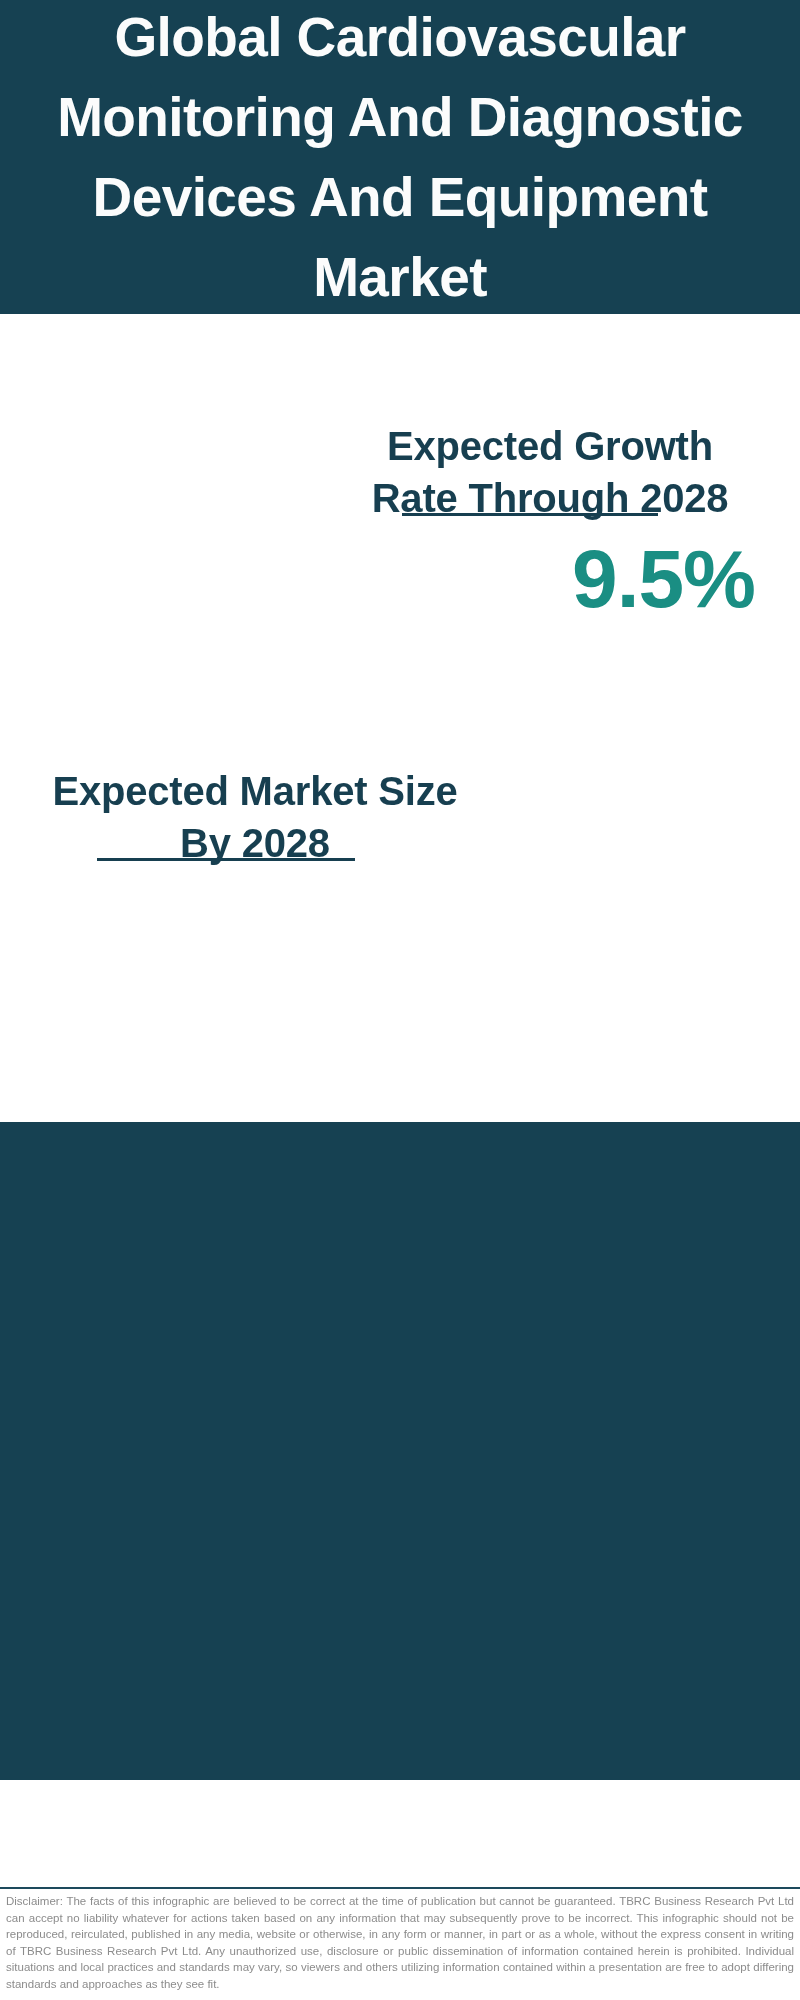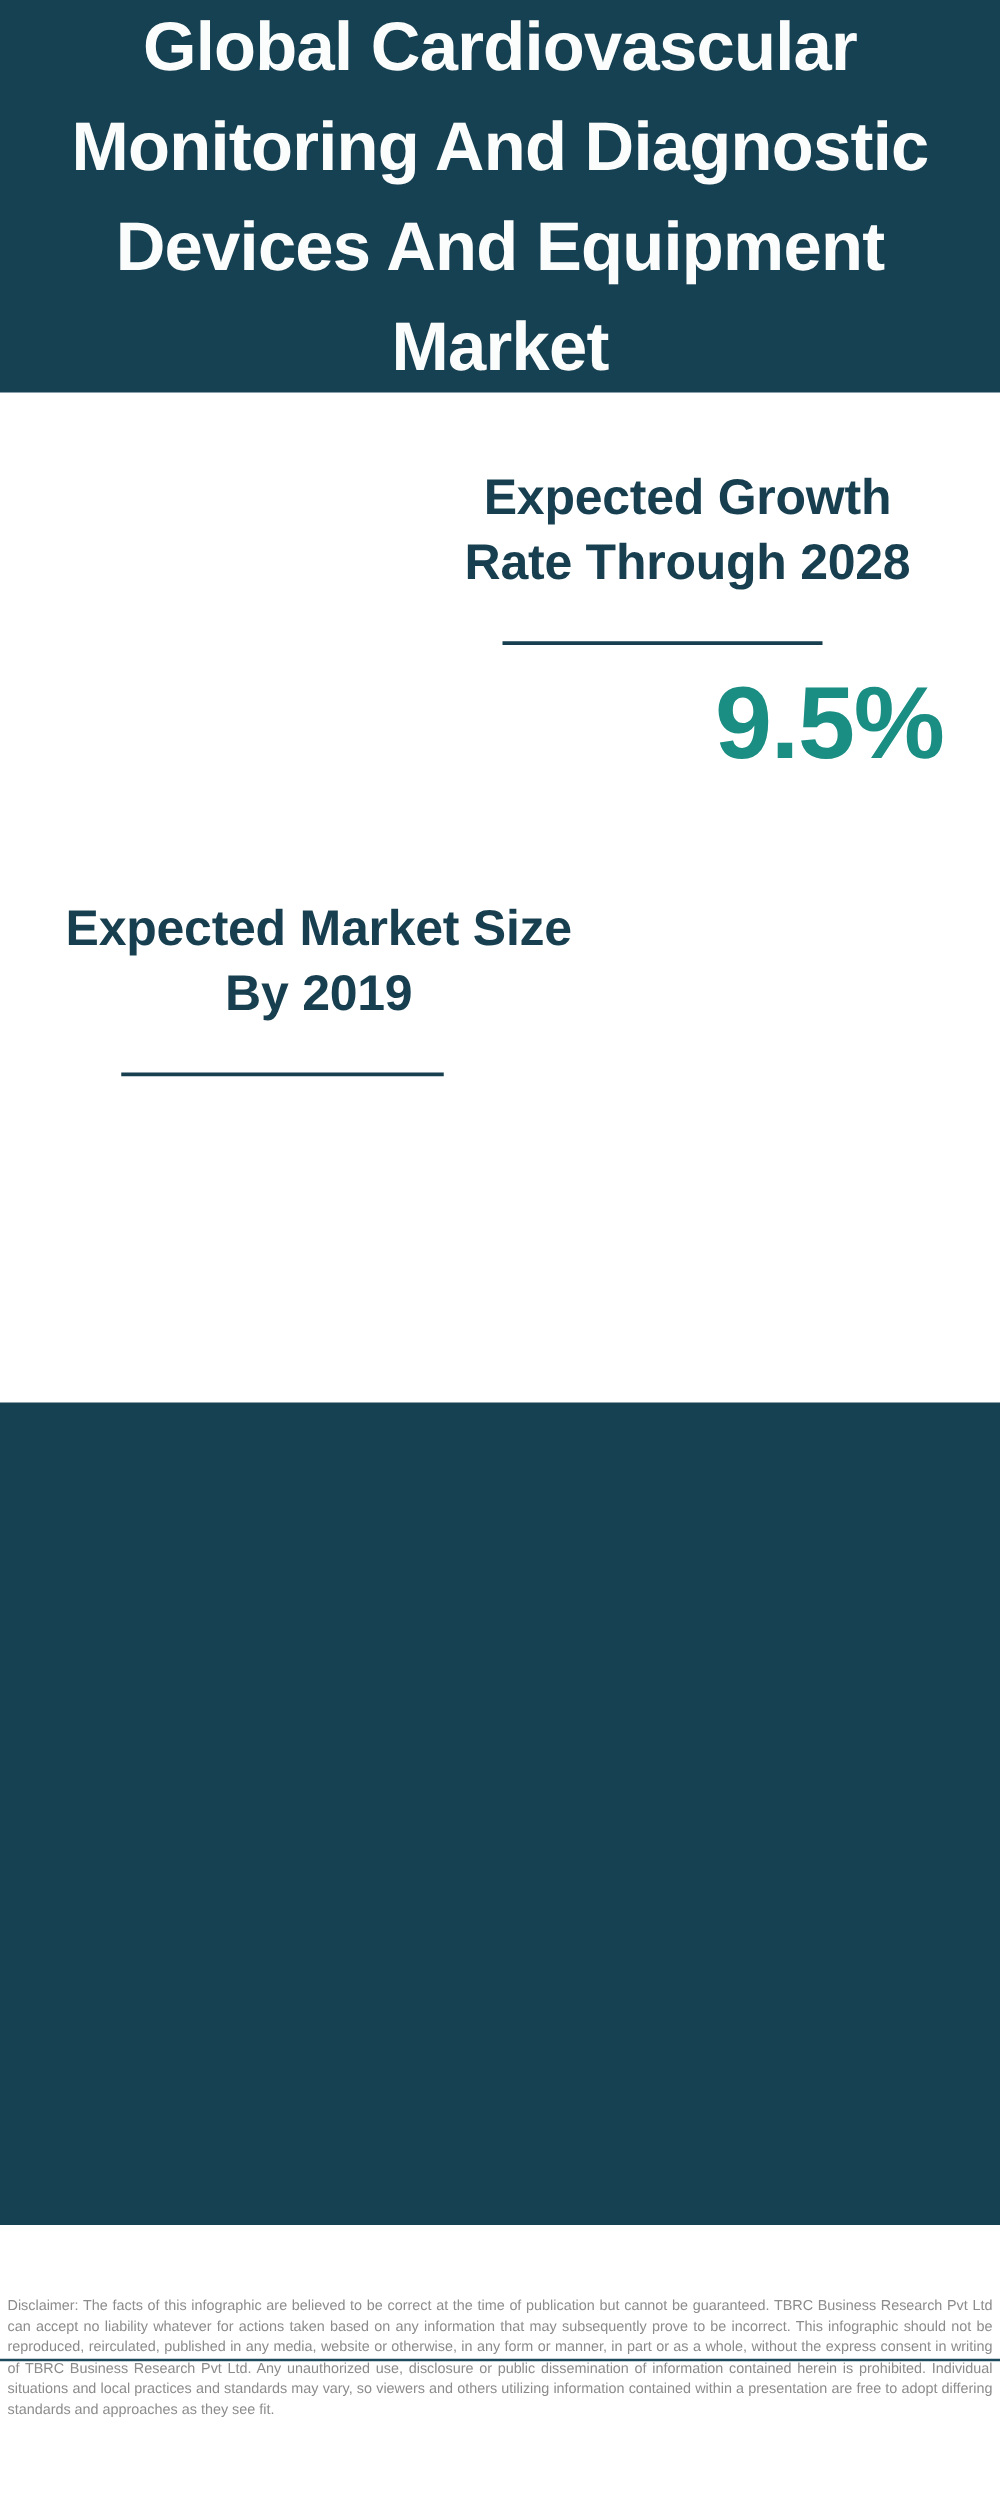--- a/index.html
+++ b/index.html
@@ -12,7 +12,7 @@
           font-size:55px;font-weight:bold;text-align:center;line-height:80px;letter-spacing:-0.6px;}
 
   
-  .stat-label{position:absolute;color:#173f50;font-size:40px;font-weight:bold;text-align:center;line-height:52px;letter-spacing:-0.2px;}
+  .stat-label{position:absolute;color:#173f50;font-size:40px;font-weight:bold;text-align:center;line-height:52px;letter-spacing:-0.2px;margin-top:48px;}
   .rule{position:absolute;height:3px;background:#173f50;}
   .stat-value{position:absolute;color:#1a8e83;font-size:82px;font-weight:bold;text-align:right;line-height:82px;letter-spacing:-1px;}
 

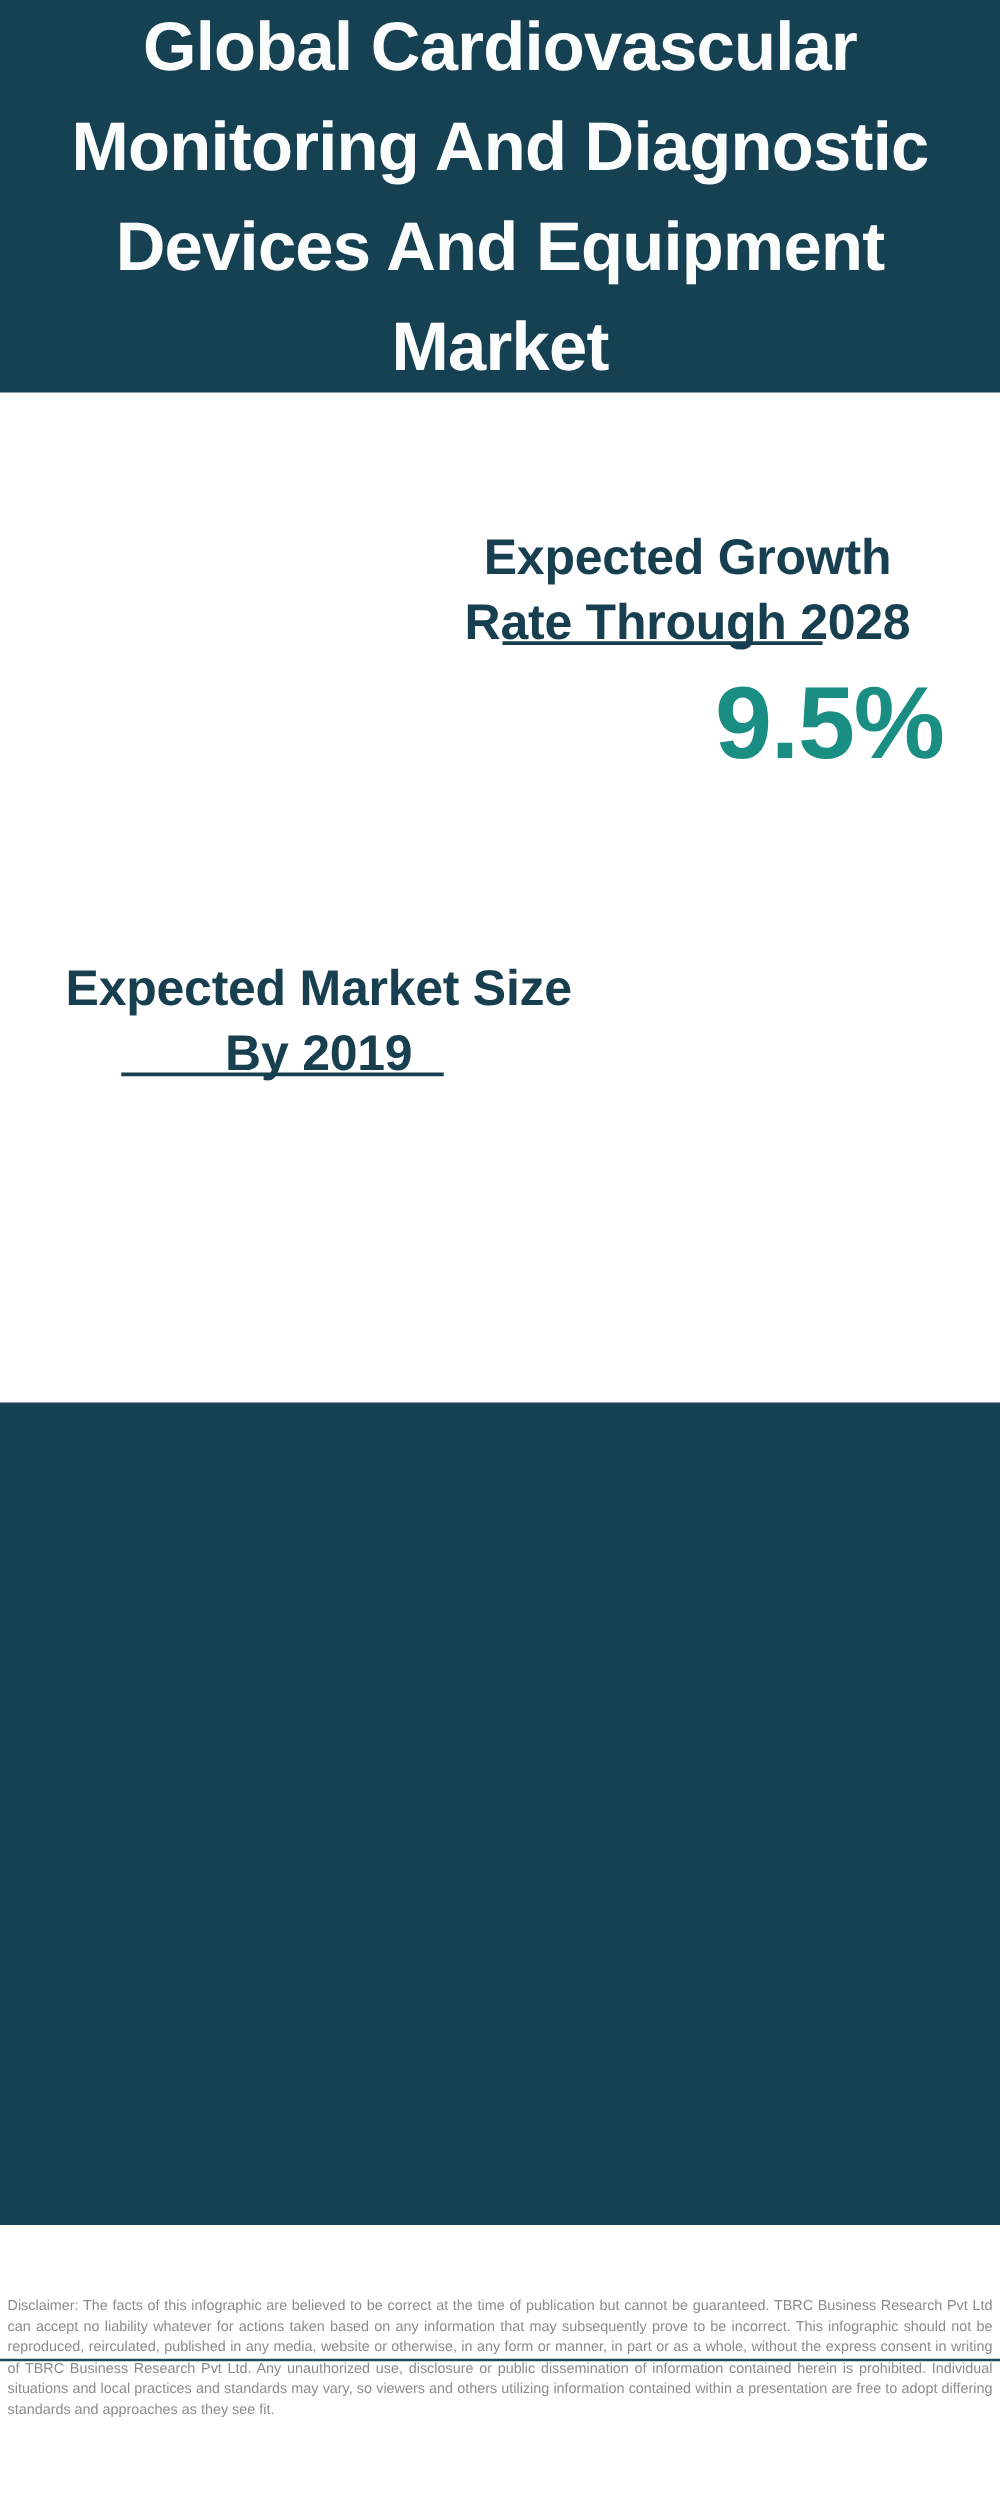--- a/index.html
+++ b/index.html
@@ -38,7 +38,7 @@
   <div class="stat-value" style="left:345px;top:538px;width:410px;">9.5%</div>
 
   <div class="para" id="para2"></div>
-  <div class="stat-label" style="left:50px;top:717px;width:410px;">Expected Market Size By 2019</div>
+  <div class="stat-label" style="left:50px;top:717px;width:410px;">Expected Market Size By 2028</div>
   <div class="rule" style="left:97px;top:858px;width:258px;"></div>
 
   <div class="band"></div>

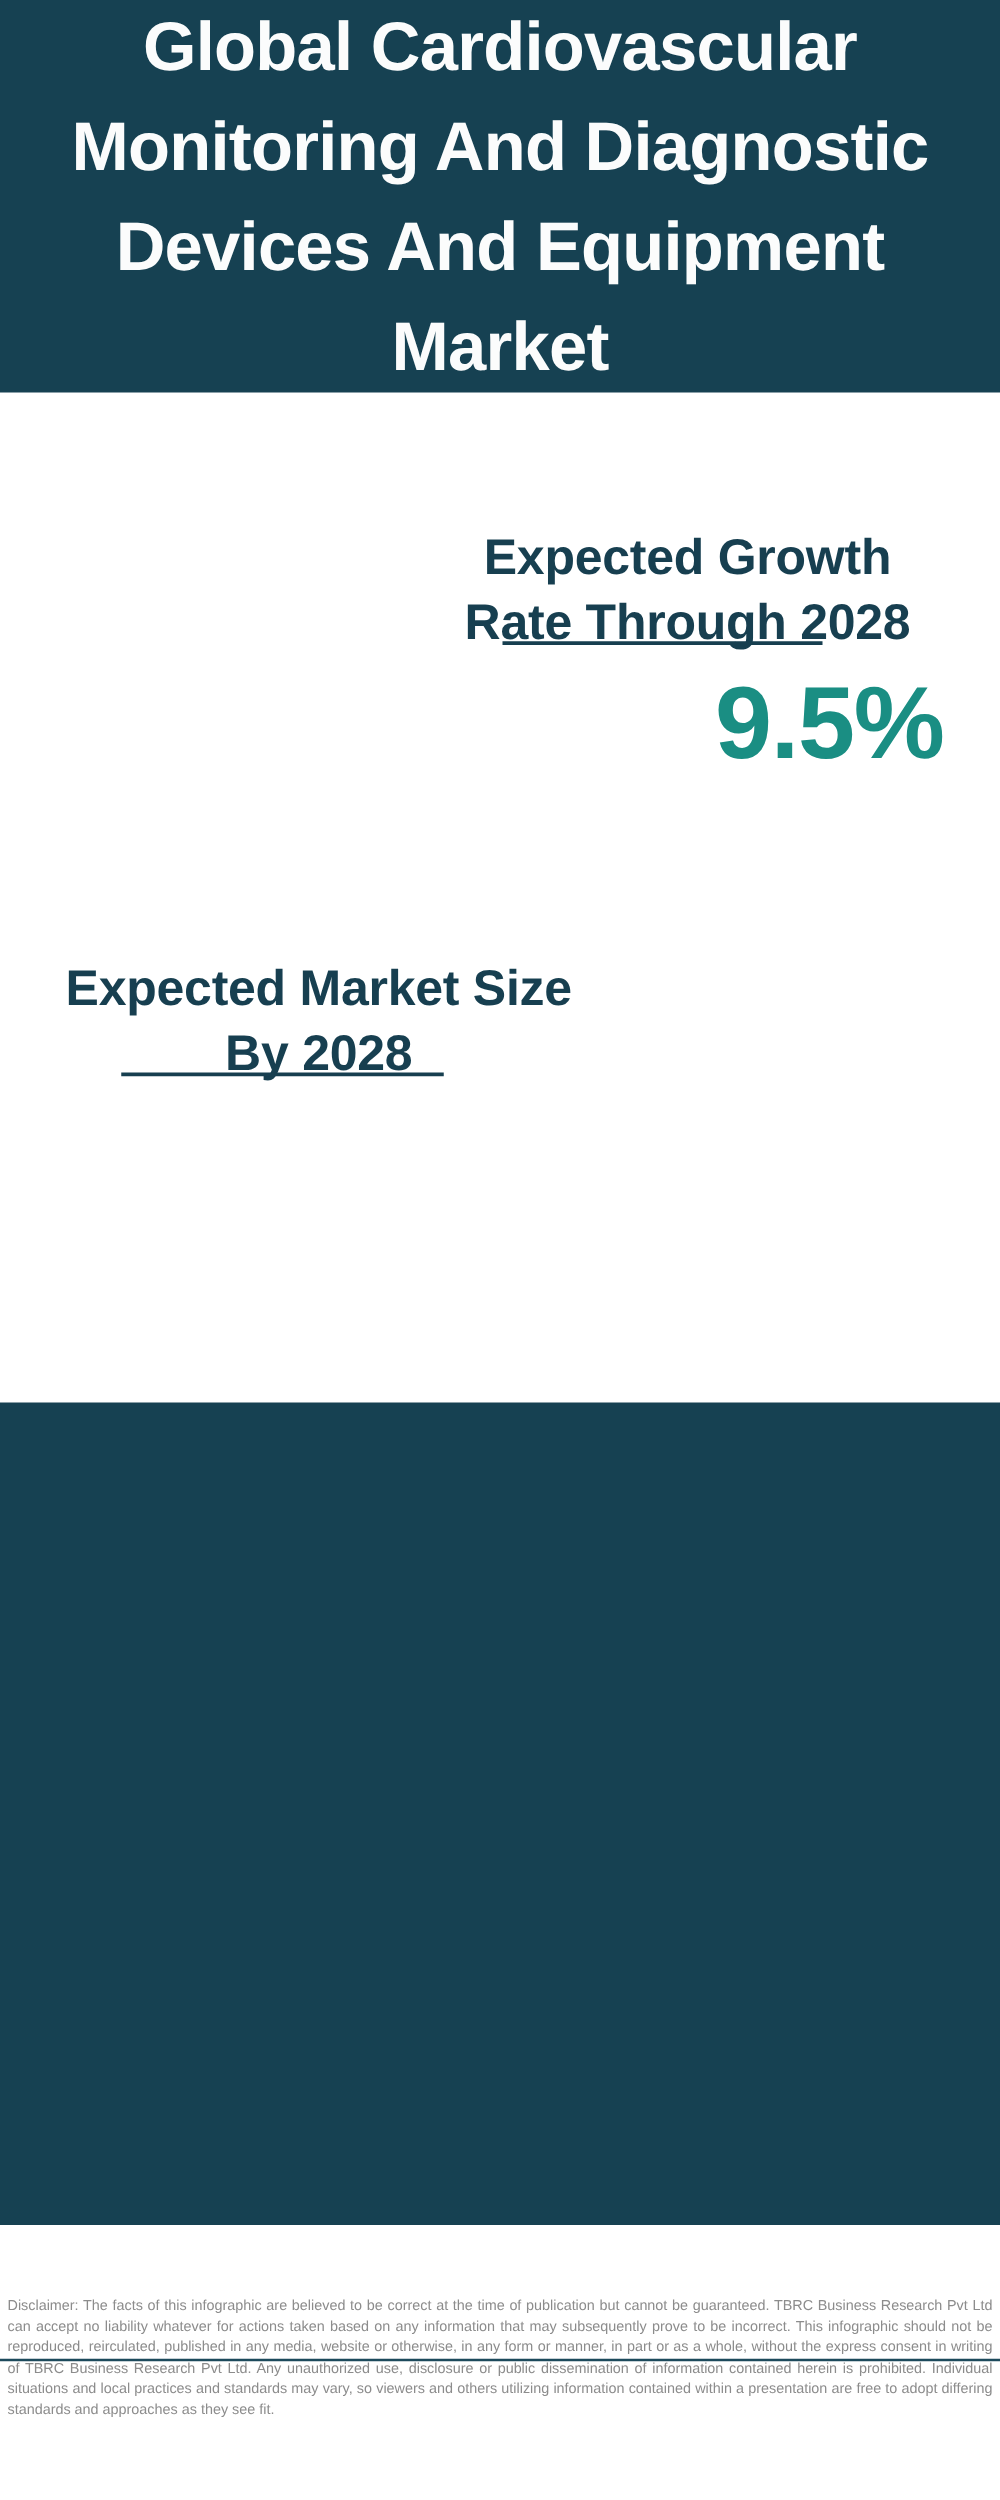--- a/index.html
+++ b/index.html
@@ -20,7 +20,7 @@
 
   
   .band{position:absolute;left:0;top:1122px;width:800px;height:658px;background:#164152;}
-  .disc{position:absolute;left:6px;top:1837px;width:788px;color:#8c8c8c;font-size:11.5px;line-height:16.5px;text-align:justify;}
+  .disc{position:absolute;left:6px;top:1893px;width:788px;color:#8c8c8c;font-size:11.5px;line-height:16.5px;text-align:justify;}
   .hline{position:absolute;left:0;top:1887px;width:800px;height:2px;background:#1d4a5c;}
 </style>
 </head>

